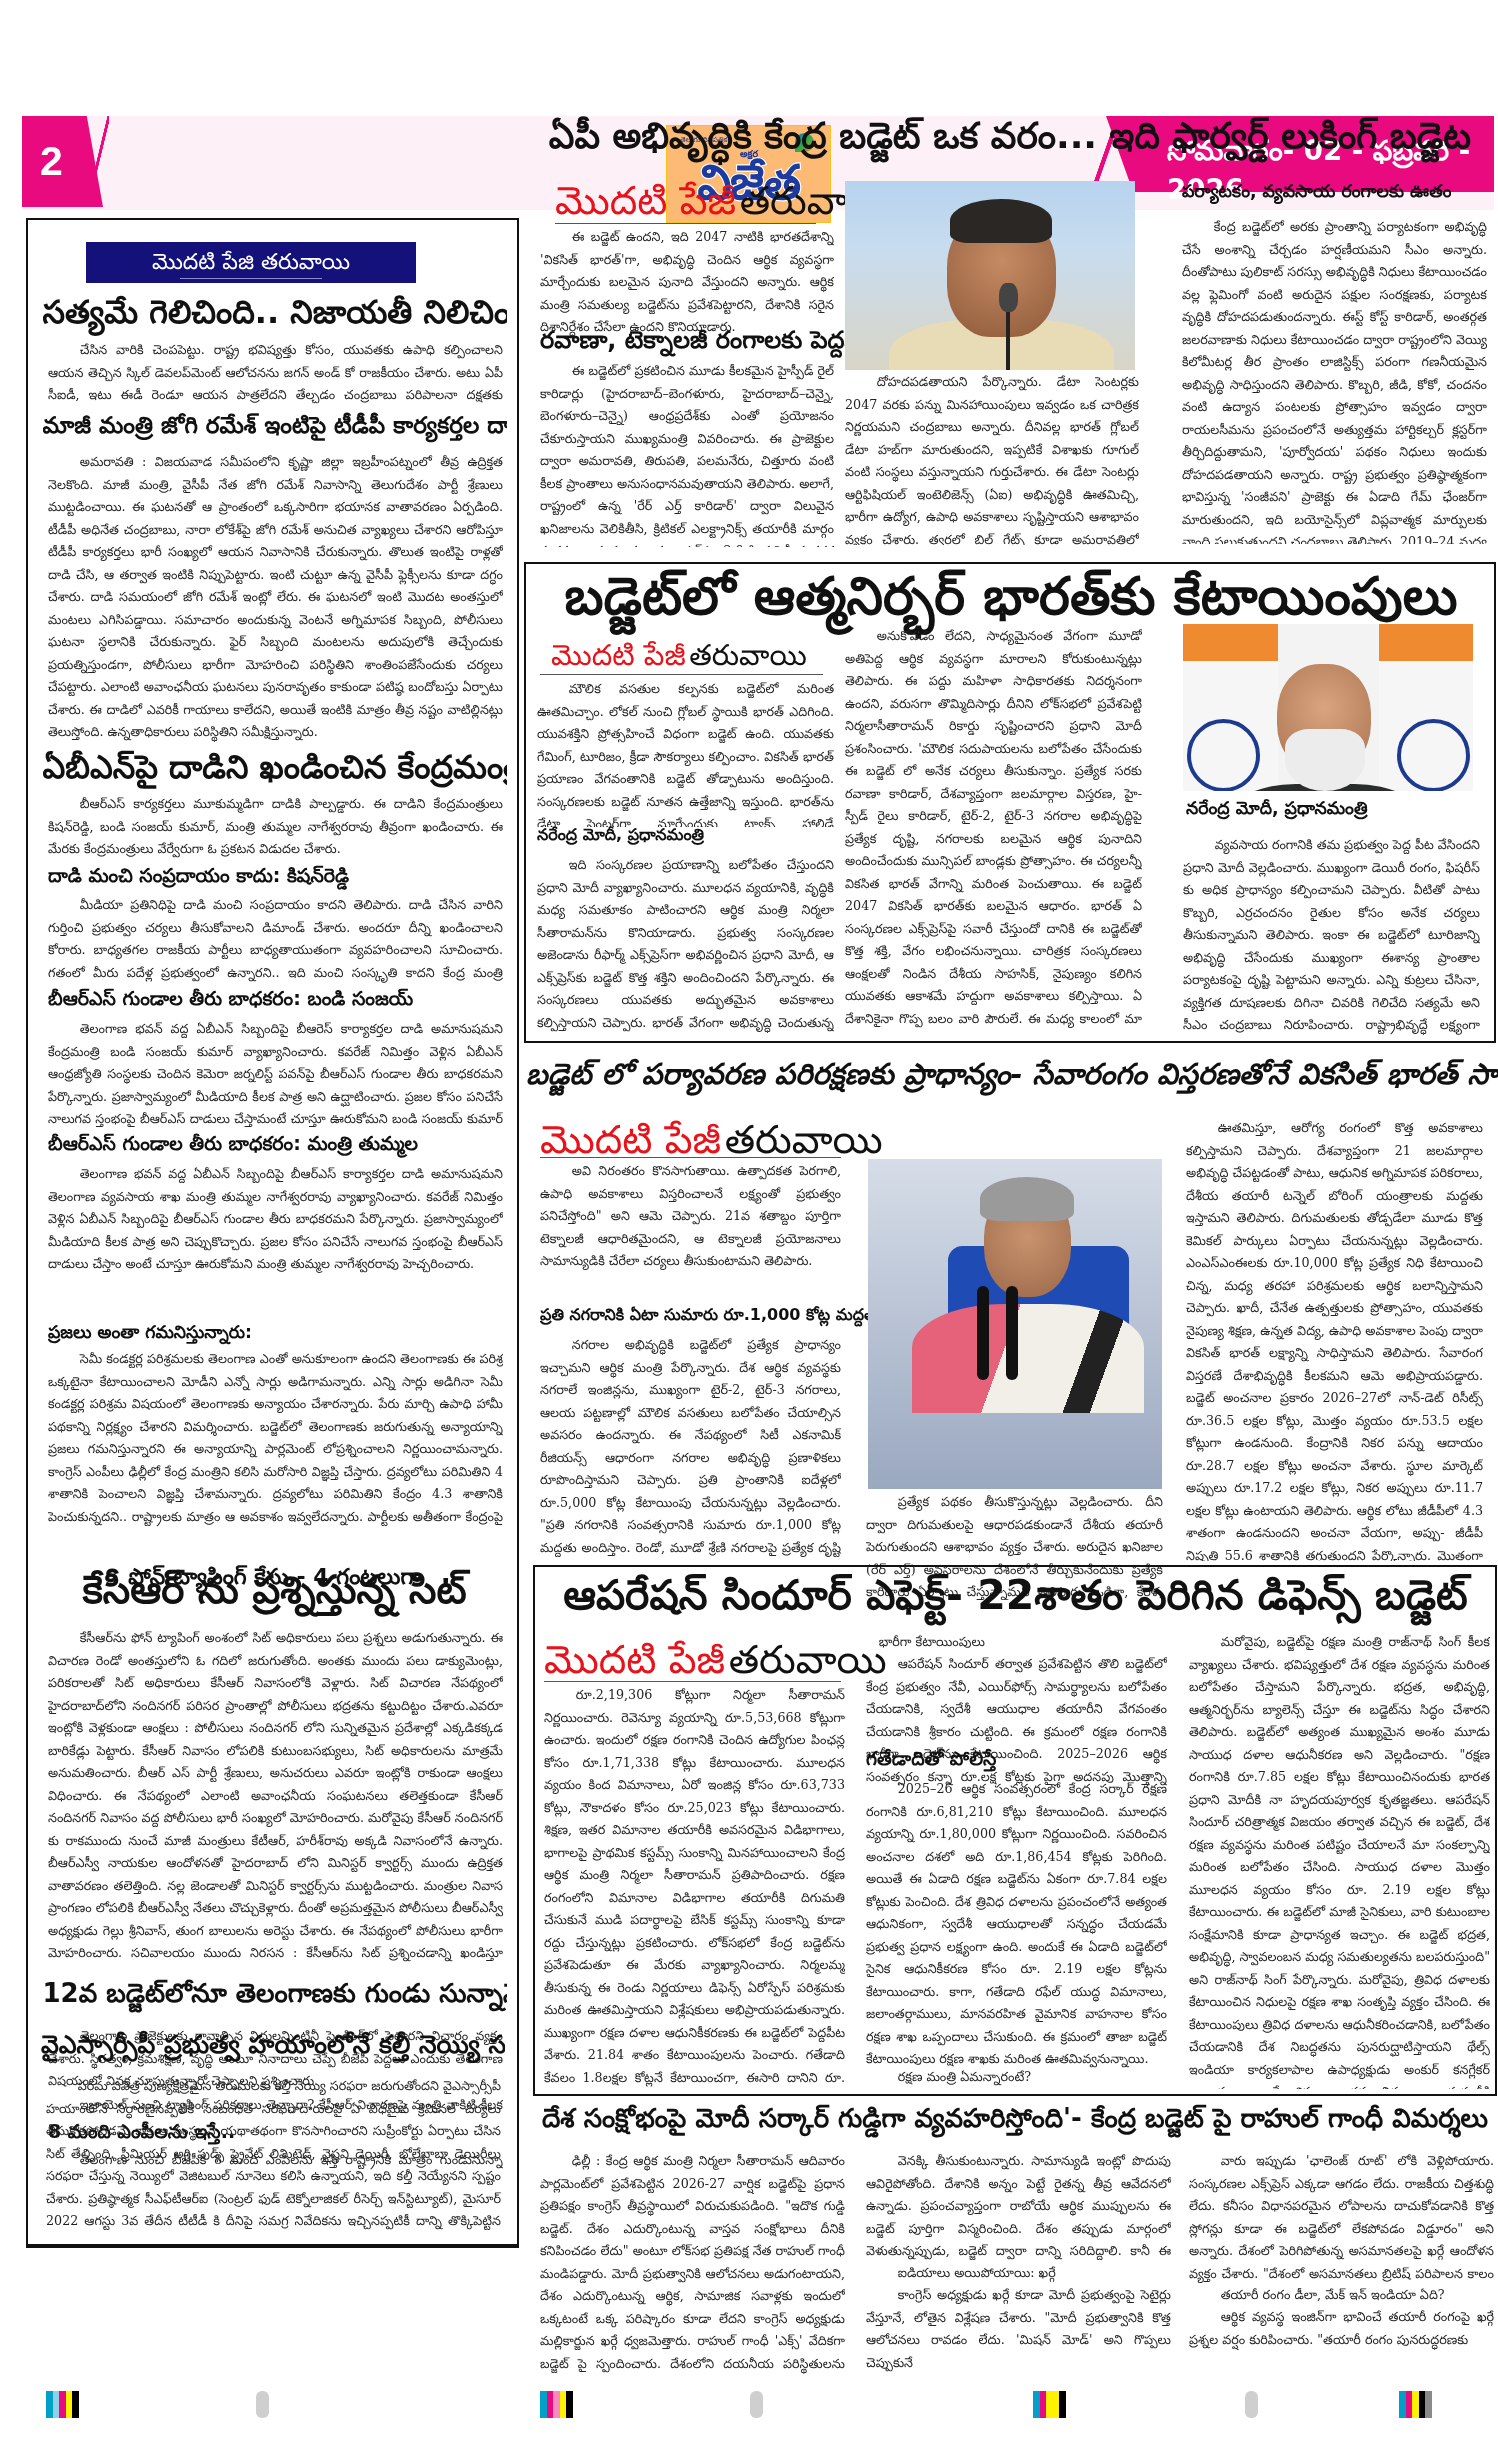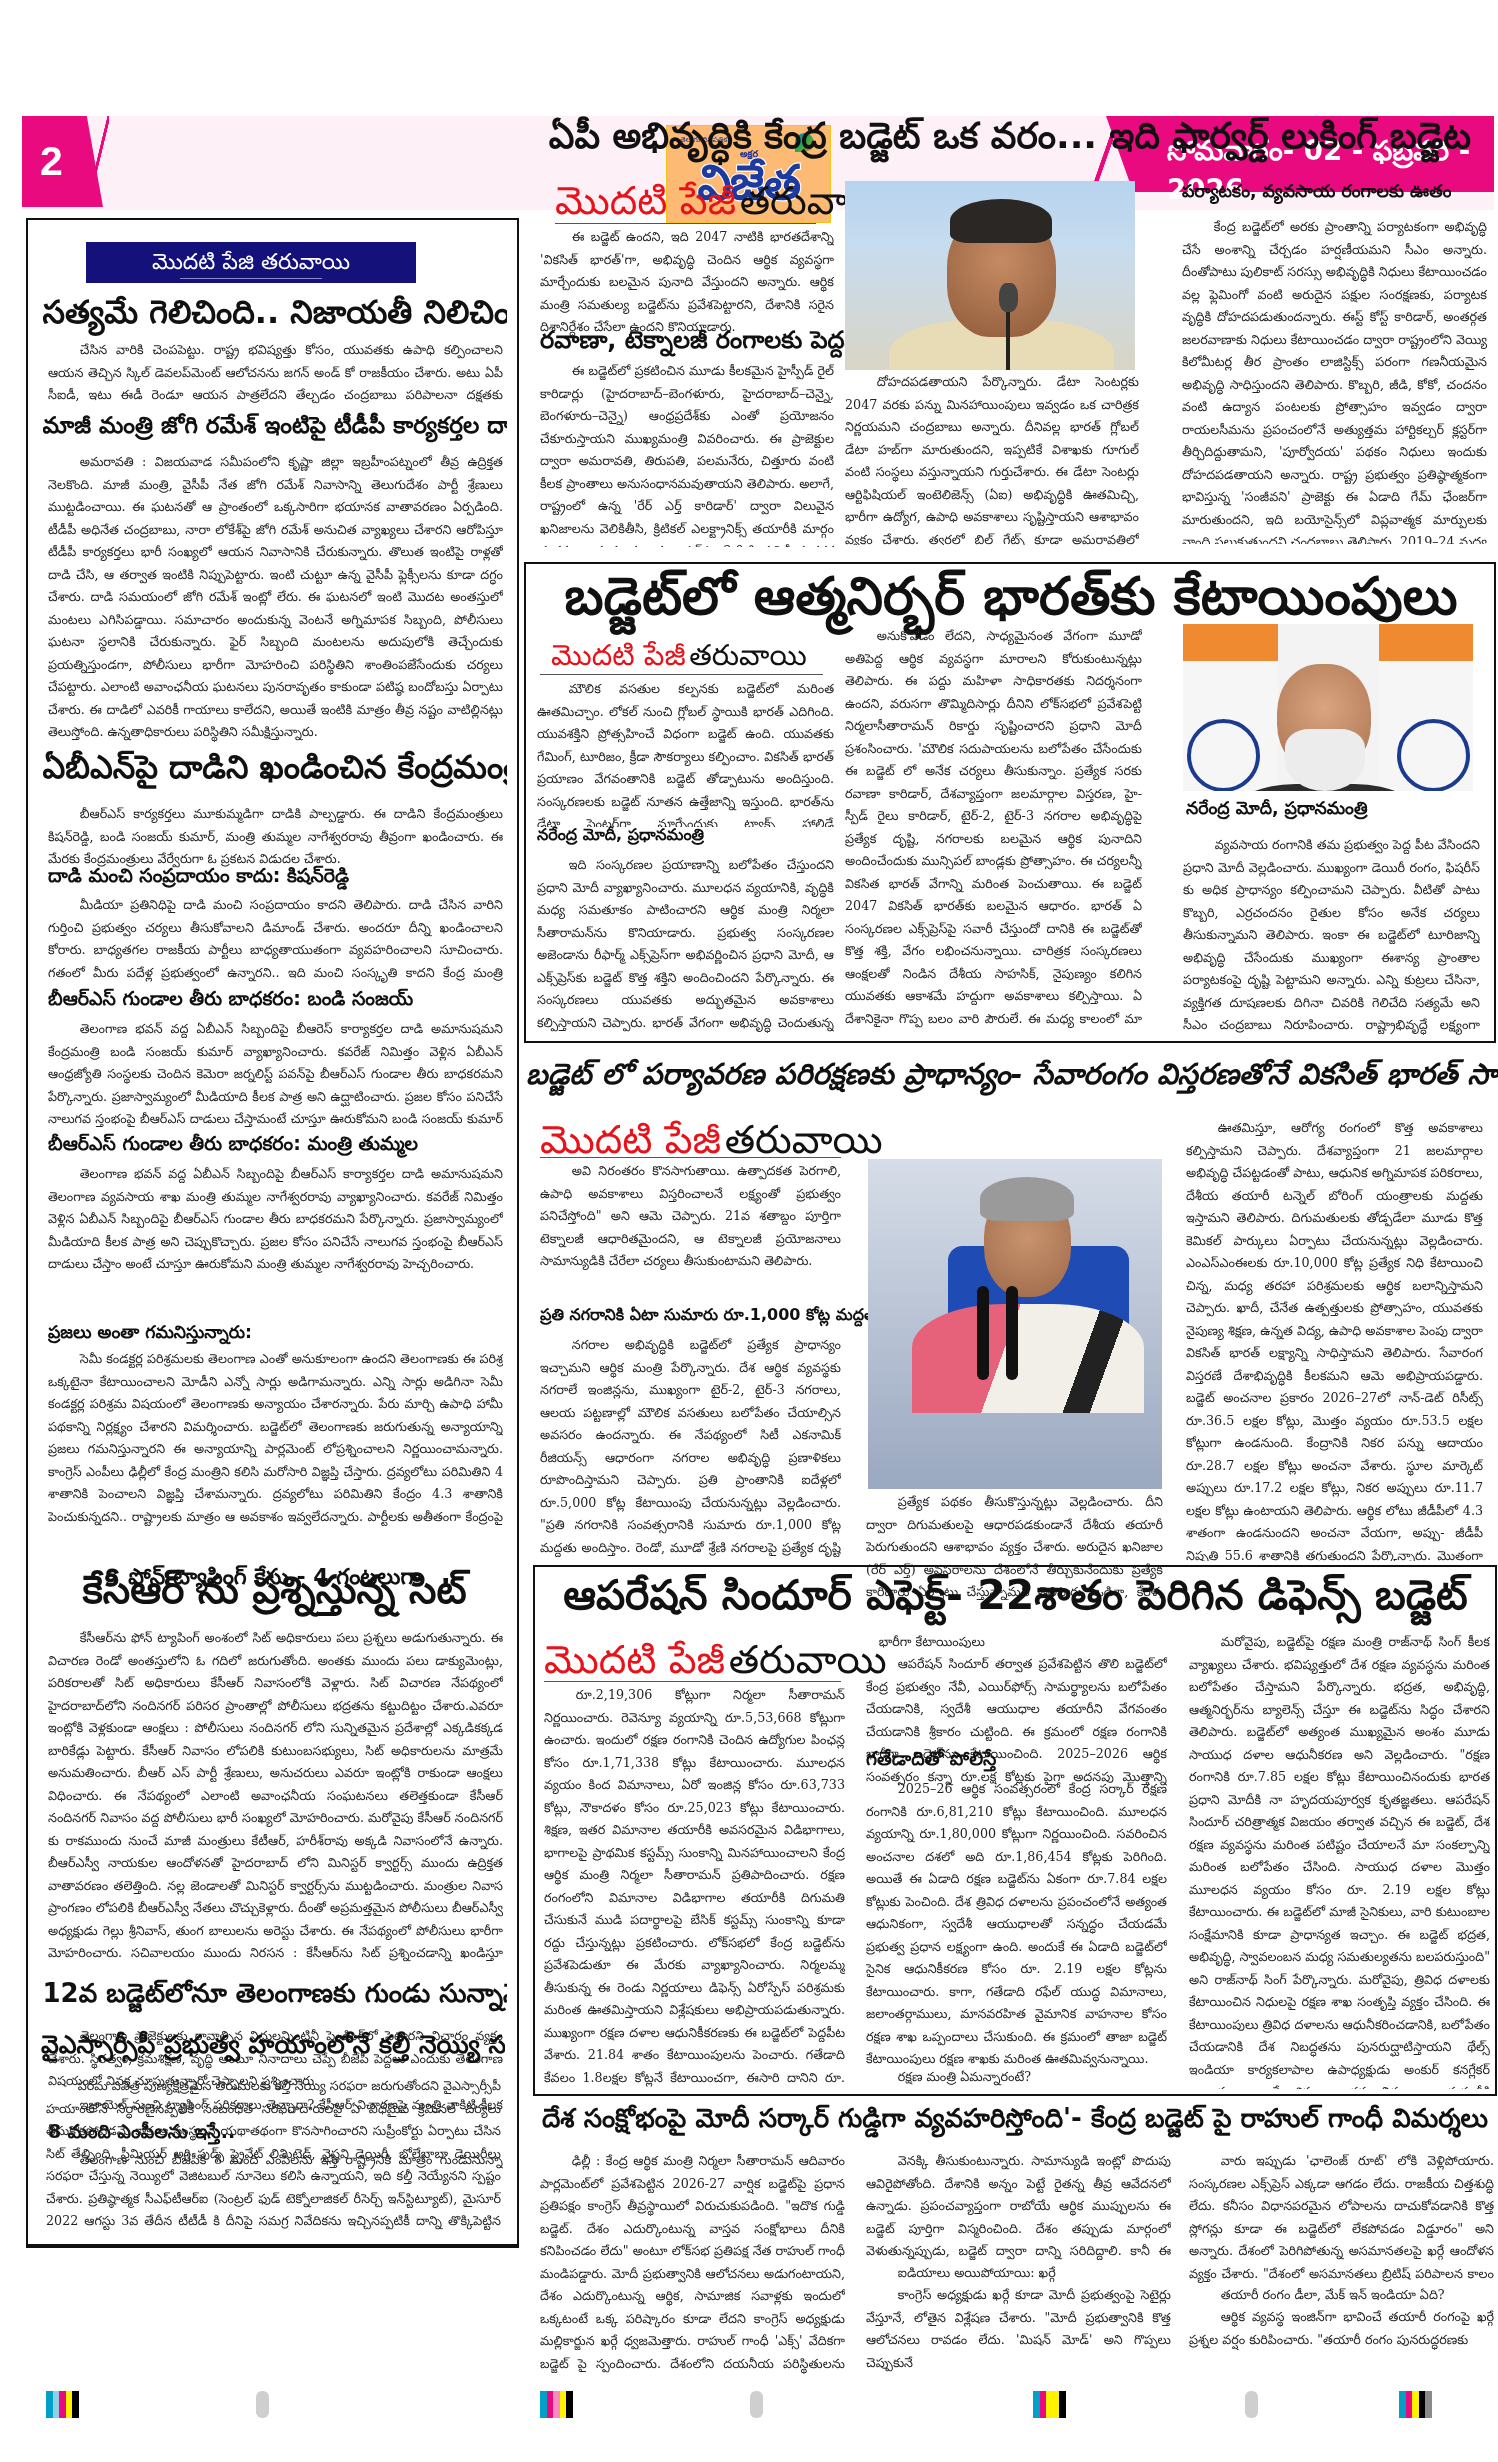--- a/index.html
+++ b/index.html
@@ -101,7 +101,7 @@
   <div class="body abs" style="left:20px;top:231px;width:455px;height:296px;">అమరావతి : విజయవాడ సమీపంలోని కృష్ణా జిల్లా ఇబ్రహీంపట్నంలో తీవ్ర ఉద్రిక్తత నెలకొంది. మాజీ మంత్రి, వైసీపీ నేత జోగి రమేశ్ నివాసాన్ని తెలుగుదేశం పార్టీ శ్రేణులు ముట్టడించాయి. ఈ ఘటనతో ఆ ప్రాంతంలో ఒక్కసారిగా భయానక వాతావరణం ఏర్పడింది. టీడీపీ అధినేత చంద్రబాబు, నారా లోకేశ్‌పై జోగి రమేశ్ అనుచిత వ్యాఖ్యలు చేశారని ఆరోపిస్తూ టీడీపీ కార్యకర్తలు భారీ సంఖ్యలో ఆయన నివాసానికి చేరుకున్నారు. తొలుత ఇంటిపై రాళ్లతో దాడి చేసి, ఆ తర్వాత ఇంటికి నిప్పుపెట్టారు. ఇంటి చుట్టూ ఉన్న వైసీపీ ఫ్లెక్సీలను కూడా దగ్ధం చేశారు. దాడి సమయంలో జోగి రమేశ్ ఇంట్లో లేరు. ఈ ఘటనలో ఇంటి మొదట అంతస్తులో మంటలు ఎగిసిపడ్డాయి. సమాచారం అందుకున్న వెంటనే అగ్నిమాపక సిబ్బంది, పోలీసులు ఘటనా స్థలానికి చేరుకున్నారు. ఫైర్ సిబ్బంది మంటలను అదుపులోకి తెచ్చేందుకు ప్రయత్నిస్తుండగా, పోలీసులు భారీగా మోహరించి పరిస్థితిని శాంతింపజేసేందుకు చర్యలు చేపట్టారు. ఎలాంటి అవాంఛనీయ ఘటనలు పునరావృతం కాకుండా పటిష్ఠ బందోబస్తు ఏర్పాటు చేశారు. ఈ దాడిలో ఎవరికీ గాయాలు కాలేదని, అయితే ఇంటికి మాత్రం తీవ్ర నష్టం వాటిల్లినట్లు తెలుస్తోంది. ఉన్నతాధికారులు పరిస్థితిని సమీక్షిస్తున్నారు.</div>
 
   <div class="hl abs" style="left:14.5px;top:528px;width:464px;font-size:32px;">ఏబీఎన్‌పై దాడిని ఖండించిన కేంద్రమంత్రులు</div>
-  <div class="body abs" style="left:20px;top:573px;width:455px;height:70px;margin-top:10px;">బీఆర్ఎస్ కార్యకర్తలు మూకుమ్మడిగా దాడికి పాల్పడ్డారు. ఈ దాడిని కేంద్రమంత్రులు కిషన్‌రెడ్డి, బండి సంజయ్ కుమార్, మంత్రి తుమ్మల నాగేశ్వరరావు తీవ్రంగా ఖండించారు. ఈ మేరకు కేంద్రమంత్రులు వేర్వేరుగా ఓ ప్రకటన విడుదల చేశారు.</div>
+  <div class="body abs" style="left:20px;top:573px;width:455px;height:70px;">బీఆర్ఎస్ కార్యకర్తలు మూకుమ్మడిగా దాడికి పాల్పడ్డారు. ఈ దాడిని కేంద్రమంత్రులు కిషన్‌రెడ్డి, బండి సంజయ్ కుమార్, మంత్రి తుమ్మల నాగేశ్వరరావు తీవ్రంగా ఖండించారు. ఈ మేరకు కేంద్రమంత్రులు వేర్వేరుగా ఓ ప్రకటన విడుదల చేశారు.</div>
   <div class="sh abs" style="left:20px;top:644px;font-size:19px;">దాడి మంచి సంప్రదాయం కాదు: కిషన్‌రెడ్డి</div>
   <div class="body abs" style="left:20px;top:674px;width:455px;height:91px;">మీడియా ప్రతినిధిపై దాడి మంచి సంప్రదాయం కాదని తెలిపారు. దాడి చేసిన వారిని గుర్తించి ప్రభుత్వం చర్యలు తీసుకోవాలని డిమాండ్ చేశారు. అందరూ దీన్ని ఖండించాలని కోరారు. బాధ్యతగల రాజకీయ పార్టీలు బాధ్యతాయుతంగా వ్యవహరించాలని సూచించారు. గతంలో మీరు పదేళ్ల ప్రభుత్వంలో ఉన్నారని.. ఇది మంచి సంస్కృతి కాదని కేంద్ర మంత్రి కిషన్‌రెడ్డి పేర్కొన్నారు.</div>
   <div class="sh abs" style="left:20px;top:767px;font-size:19px;">బీఆర్ఎస్ గుండాల తీరు బాధకరం: బండి సంజయ్</div>

